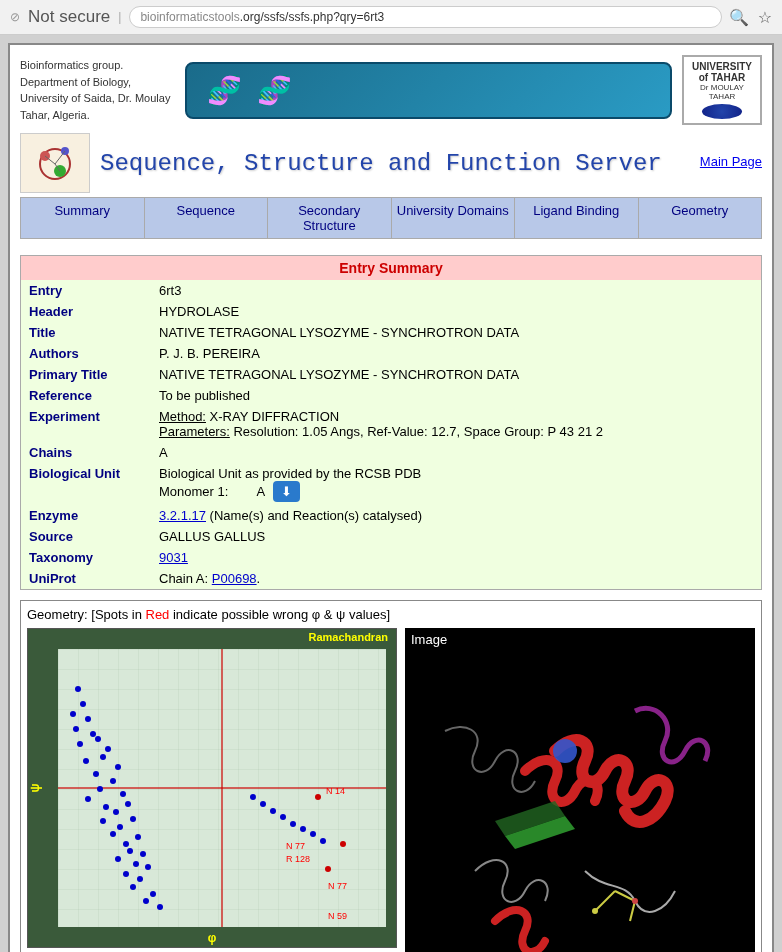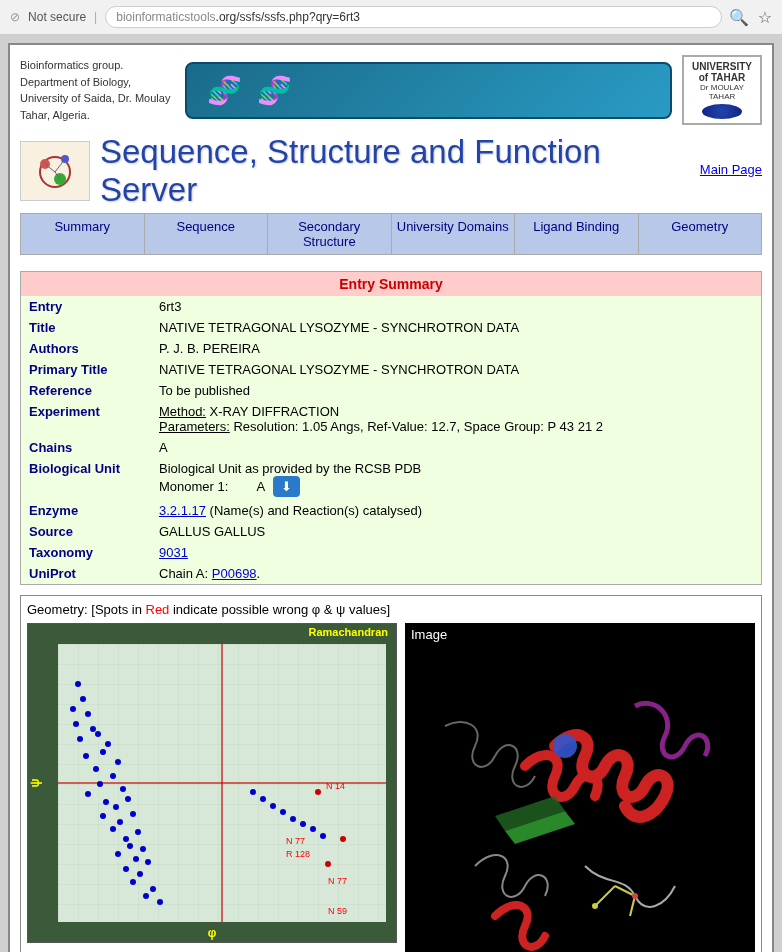--- a/index.html
+++ b/index.html
@@ -242,7 +242,7 @@
 
 <div class="browser-bar">
   <span style="color:#999;">⊘</span>
-  <span style="color:#555; font-size:12px;">Not secure</span>
+  <span style="color:#555; font-size:17px;">Not secure</span>
   <span style="color:#aaa;">|</span>
   <div class="url-bar">
     <span style="font-size:12px; color:#333;">

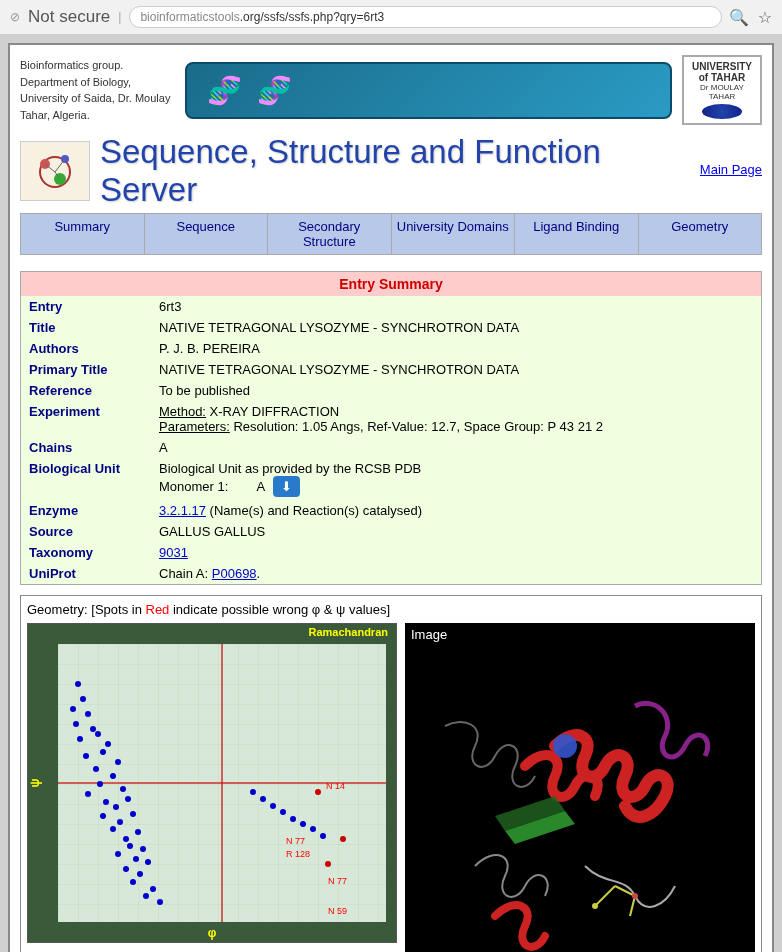--- a/index.html
+++ b/index.html
@@ -282,7 +282,7 @@
       </svg>
     </div>
     <div style="flex:1;">
-      <div style="font-family: Liberation Sans, sans-serif; font-size: 33px; color: #2244aa; text-shadow: 1px 1px 2px rgba(0,0,0,0.2);">
+      <div style="font-family: Liberation Mono, monospace; font-size: 24px; color: #2244aa; text-shadow: 1px 1px 2px rgba(0,0,0,0.2);">
         Sequence, Structure and Function Server
       </div>
     </div>

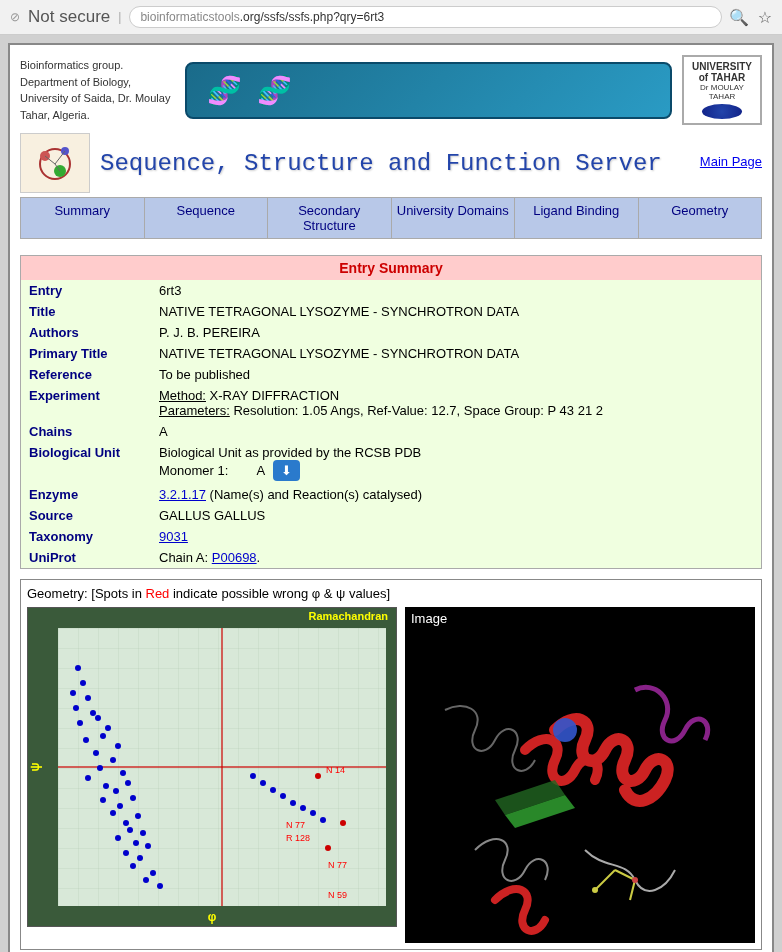--- a/index.html
+++ b/index.html
@@ -307,6 +307,10 @@
           <tr>
         <td class="label-cell">Entry</td>
         <td class="value-cell">6rt3</td>
+      </tr>
+      <tr>
+        <td class="label-cell">Header</td>
+        <td class="value-cell">HYDROLASE</td>
       </tr>
       <tr>
         <td class="label-cell">Title</td>

